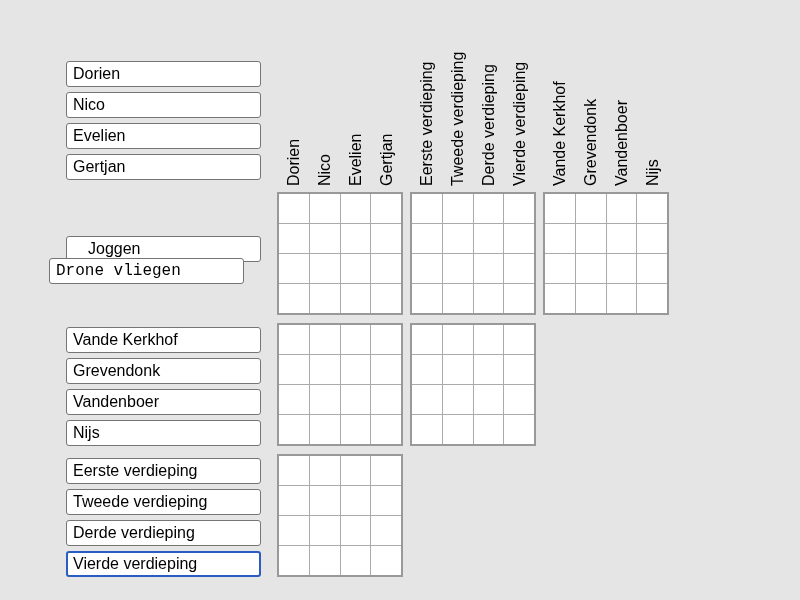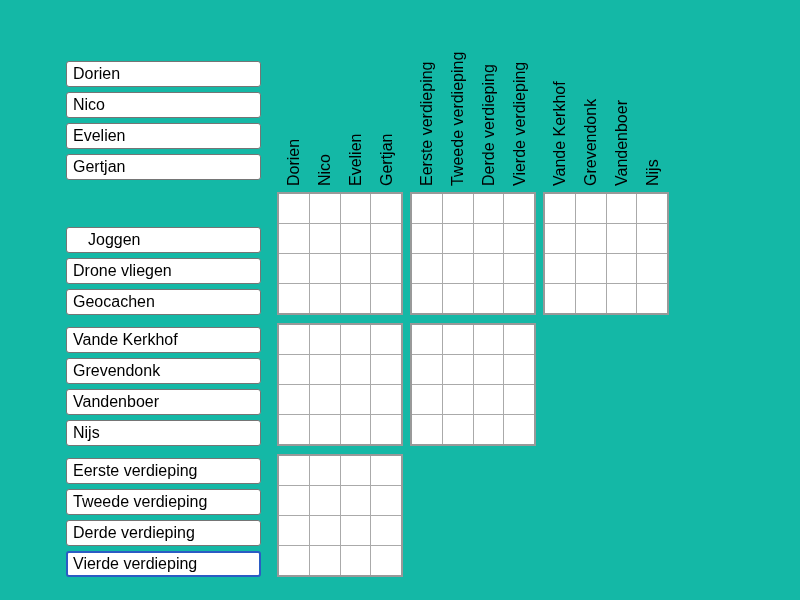--- a/index.html
+++ b/index.html
@@ -12,7 +12,7 @@
     position: relative;
     width: 800px;
     height: 600px;
-    background: #14b8a6;
+    background: #e5e5e5;
     overflow: hidden;
   }
   .row-label {

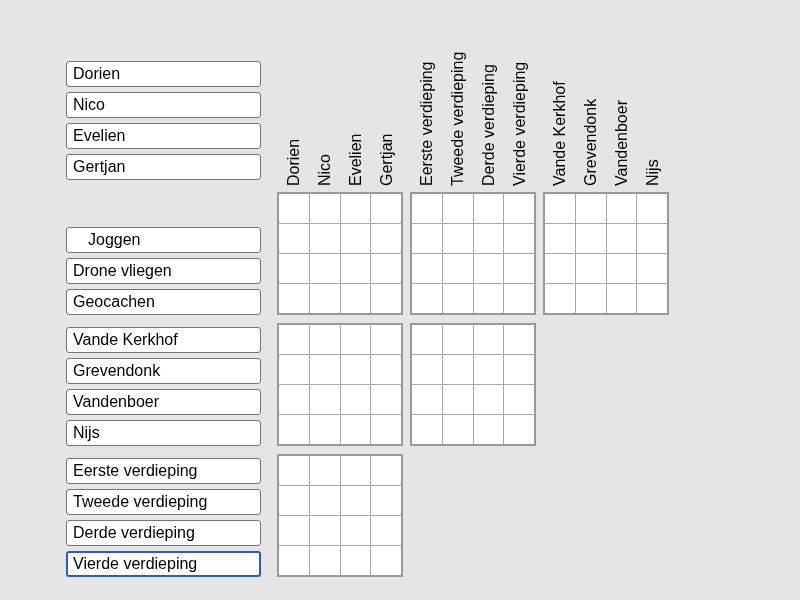--- a/index.html
+++ b/index.html
@@ -67,7 +67,7 @@
     <input type="text" class="row-label" value="Nico" style="left: 66px; top: 92px;">
     <input type="text" class="row-label" value="Evelien" style="left: 66px; top: 123px;">
     <input type="text" class="row-label" value="Gertjan" style="left: 66px; top: 154px;">
-    <input type="text" class="row-label" value="Joggen" style="left: 66px; top: 227px; padding-left: 21px;">
+    <input type="text" class="row-label" value="Joggen" style="left: 66px; top: 236px; padding-left: 21px;">
     <input type="text" class="row-label" value="Drone vliegen" style="left: 66px; top: 258px;">
     <input type="text" class="row-label" value="Geocachen" style="left: 66px; top: 289px;">
     <input type="text" class="row-label" value="Vande Kerkhof" style="left: 66px; top: 327px;">

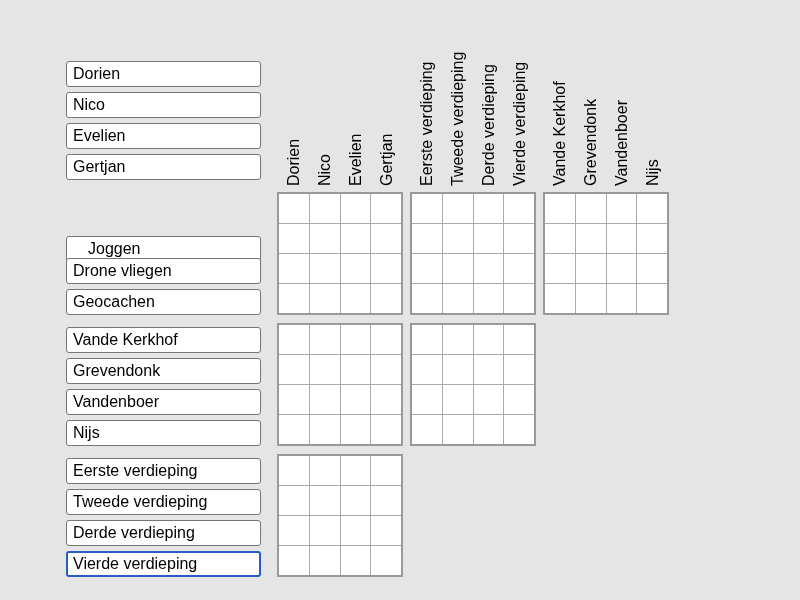--- a/index.html
+++ b/index.html
@@ -68,7 +68,7 @@
     <input type="text" class="row-label" value="Evelien" style="left: 66px; top: 123px;">
     <input type="text" class="row-label" value="Gertjan" style="left: 66px; top: 154px;">
     <input type="text" class="row-label" value="Joggen" style="left: 66px; top: 236px; padding-left: 21px;">
-    <input type="text" class="row-label" value="Drone vliegen" style="left: 66px; top: 258px;">
+    <input type="text" class="row-label" value="Drone vliegen" style="left: 49px; top: 258px; font-family: Liberation Mono, monospace;">
     <input type="text" class="row-label" value="Geocachen" style="left: 66px; top: 289px;">
     <input type="text" class="row-label" value="Vande Kerkhof" style="left: 66px; top: 327px;">
     <input type="text" class="row-label" value="Grevendonk" style="left: 66px; top: 358px;">

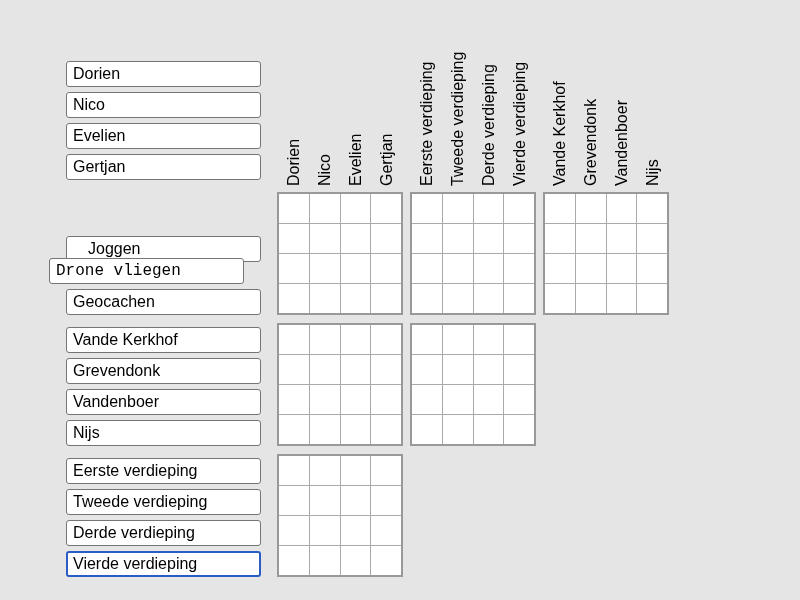--- a/index.html
+++ b/index.html
@@ -69,7 +69,6 @@
     <input type="text" class="row-label" value="Gertjan" style="left: 66px; top: 154px;">
     <input type="text" class="row-label" value="Joggen" style="left: 66px; top: 236px; padding-left: 21px;">
     <input type="text" class="row-label" value="Drone vliegen" style="left: 49px; top: 258px; font-family: Liberation Mono, monospace;">
-    <input type="text" class="row-label" value="Geocachen" style="left: 66px; top: 289px;">
     <input type="text" class="row-label" value="Vande Kerkhof" style="left: 66px; top: 327px;">
     <input type="text" class="row-label" value="Grevendonk" style="left: 66px; top: 358px;">
     <input type="text" class="row-label" value="Vandenboer" style="left: 66px; top: 389px;">

